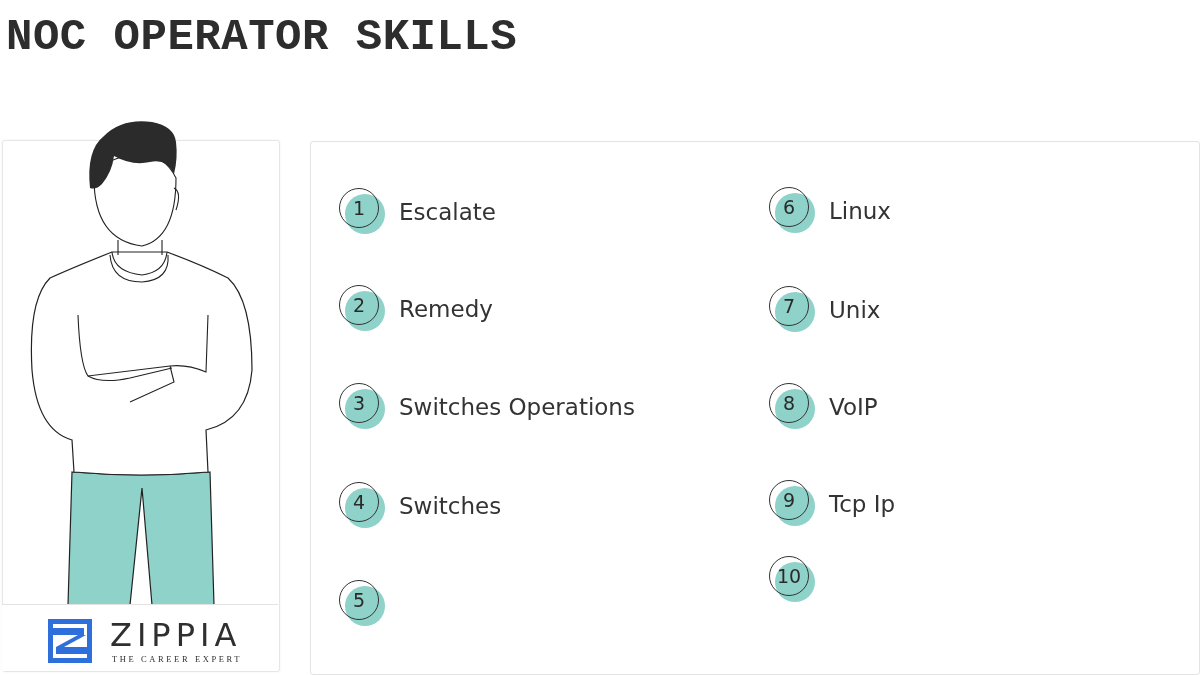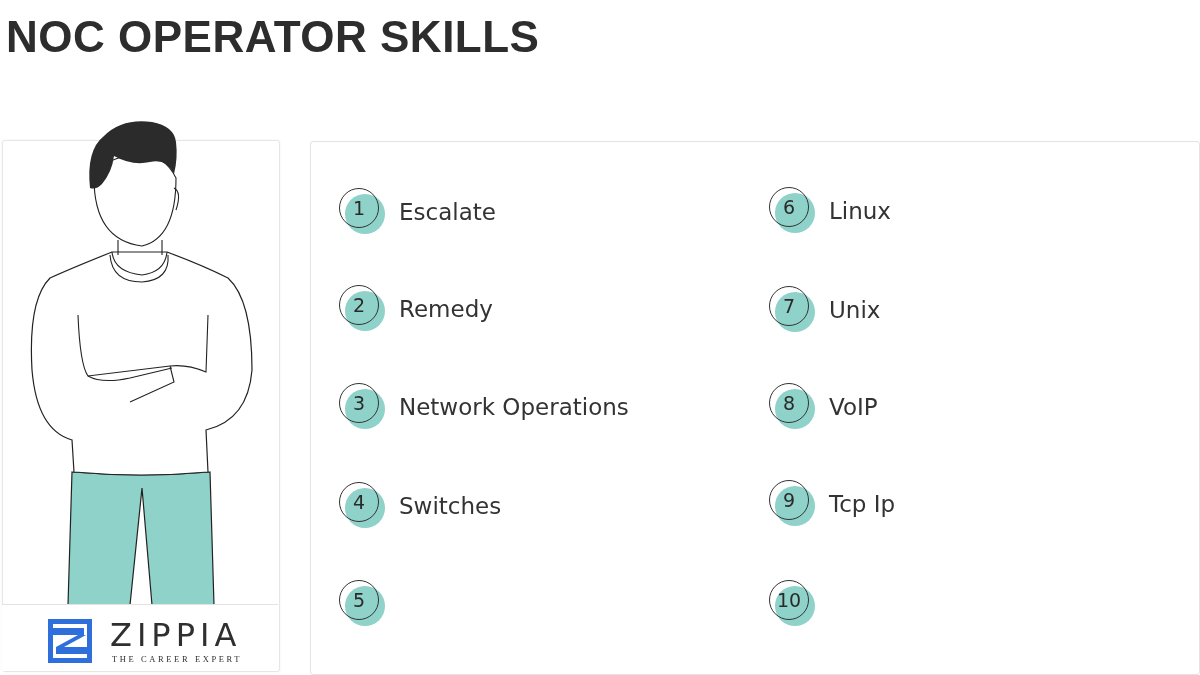--- a/index.html
+++ b/index.html
@@ -4,7 +4,7 @@
 <style>
   html, body { margin:0; padding:0; }
   body { width:1200px; height:675px; background:#ffffff; position:relative; overflow:hidden; font-family:"Liberation Sans", sans-serif; color:#333; }
-  .title { position:absolute; left:6px; top:12px; font-size:44px; font-weight:bold; letter-spacing:0.5px; color:#2d2d2d; font-family:Liberation Sans, sans-serif; margin:0; }
+  .title { position:absolute; left:6px; top:12px; font-size:44px; font-weight:bold; letter-spacing:0.5px; color:#2d2d2d; font-family:Liberation Mono, monospace; margin:0; }
   .left-card { position:absolute; left:2px; top:140px; width:276px; height:530px; border:1px solid #e6e6e6; border-radius:3px; background:#fff; box-shadow:0 0 3px rgba(0,0,0,0.05); }
   .figure { position:absolute; left:2px; top:110px; width:276px; height:495px; }
   .logo-bar { position:absolute; left:2px; top:604px; width:276px; height:66px; border-top:1px solid #e3e3e3; background:#fff;text-align:right; }

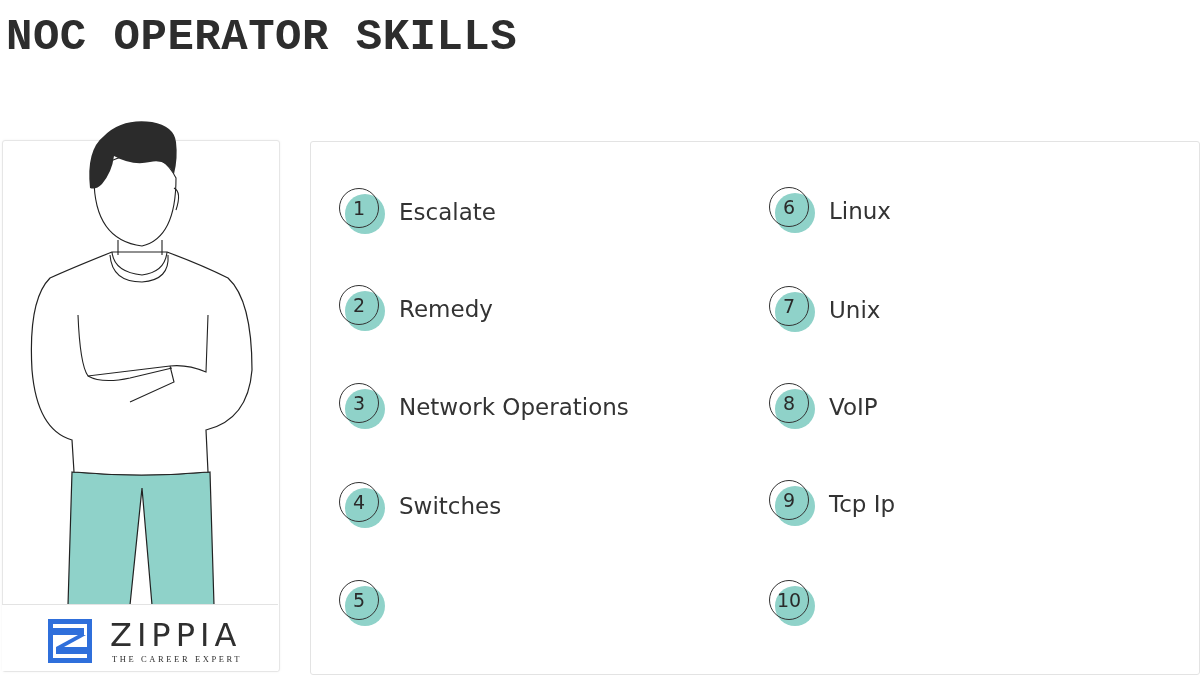--- a/index.html
+++ b/index.html
@@ -84,7 +84,7 @@
       <div class="ring"></div>
       <div class="num">3</div>
     </div>
-  <span class="skill-label">Network Operations</span>
+  <span class="skill-label">Switches Operations</span>
 </div>
 <div class="skill" style="left:339px;top:482px;">
   <div class="badge">

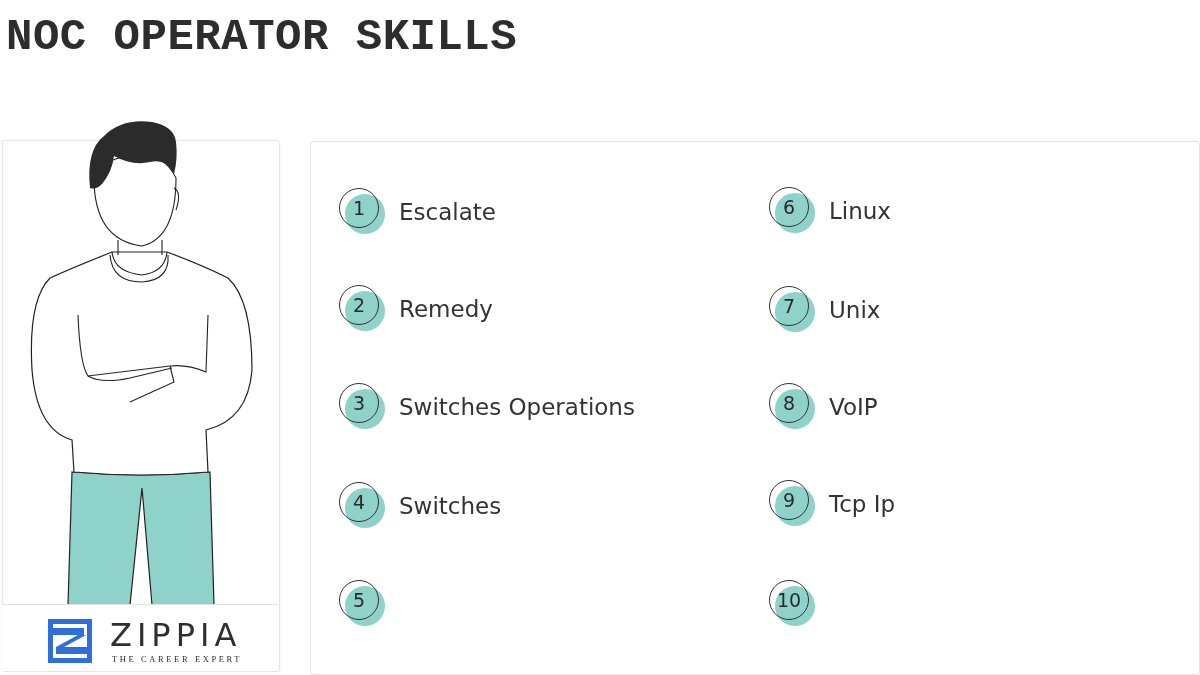--- a/index.html
+++ b/index.html
@@ -134,7 +134,7 @@
     </div>
   <span class="skill-label">Tcp Ip</span>
 </div>
-<div class="skill" style="left:769px;top:580px;justify-content:flex-end;">
+<div class="skill" style="left:769px;top:556px;justify-content:flex-end;">
   <div class="badge">
       <div class="fill"></div>
       <div class="ring"></div>

